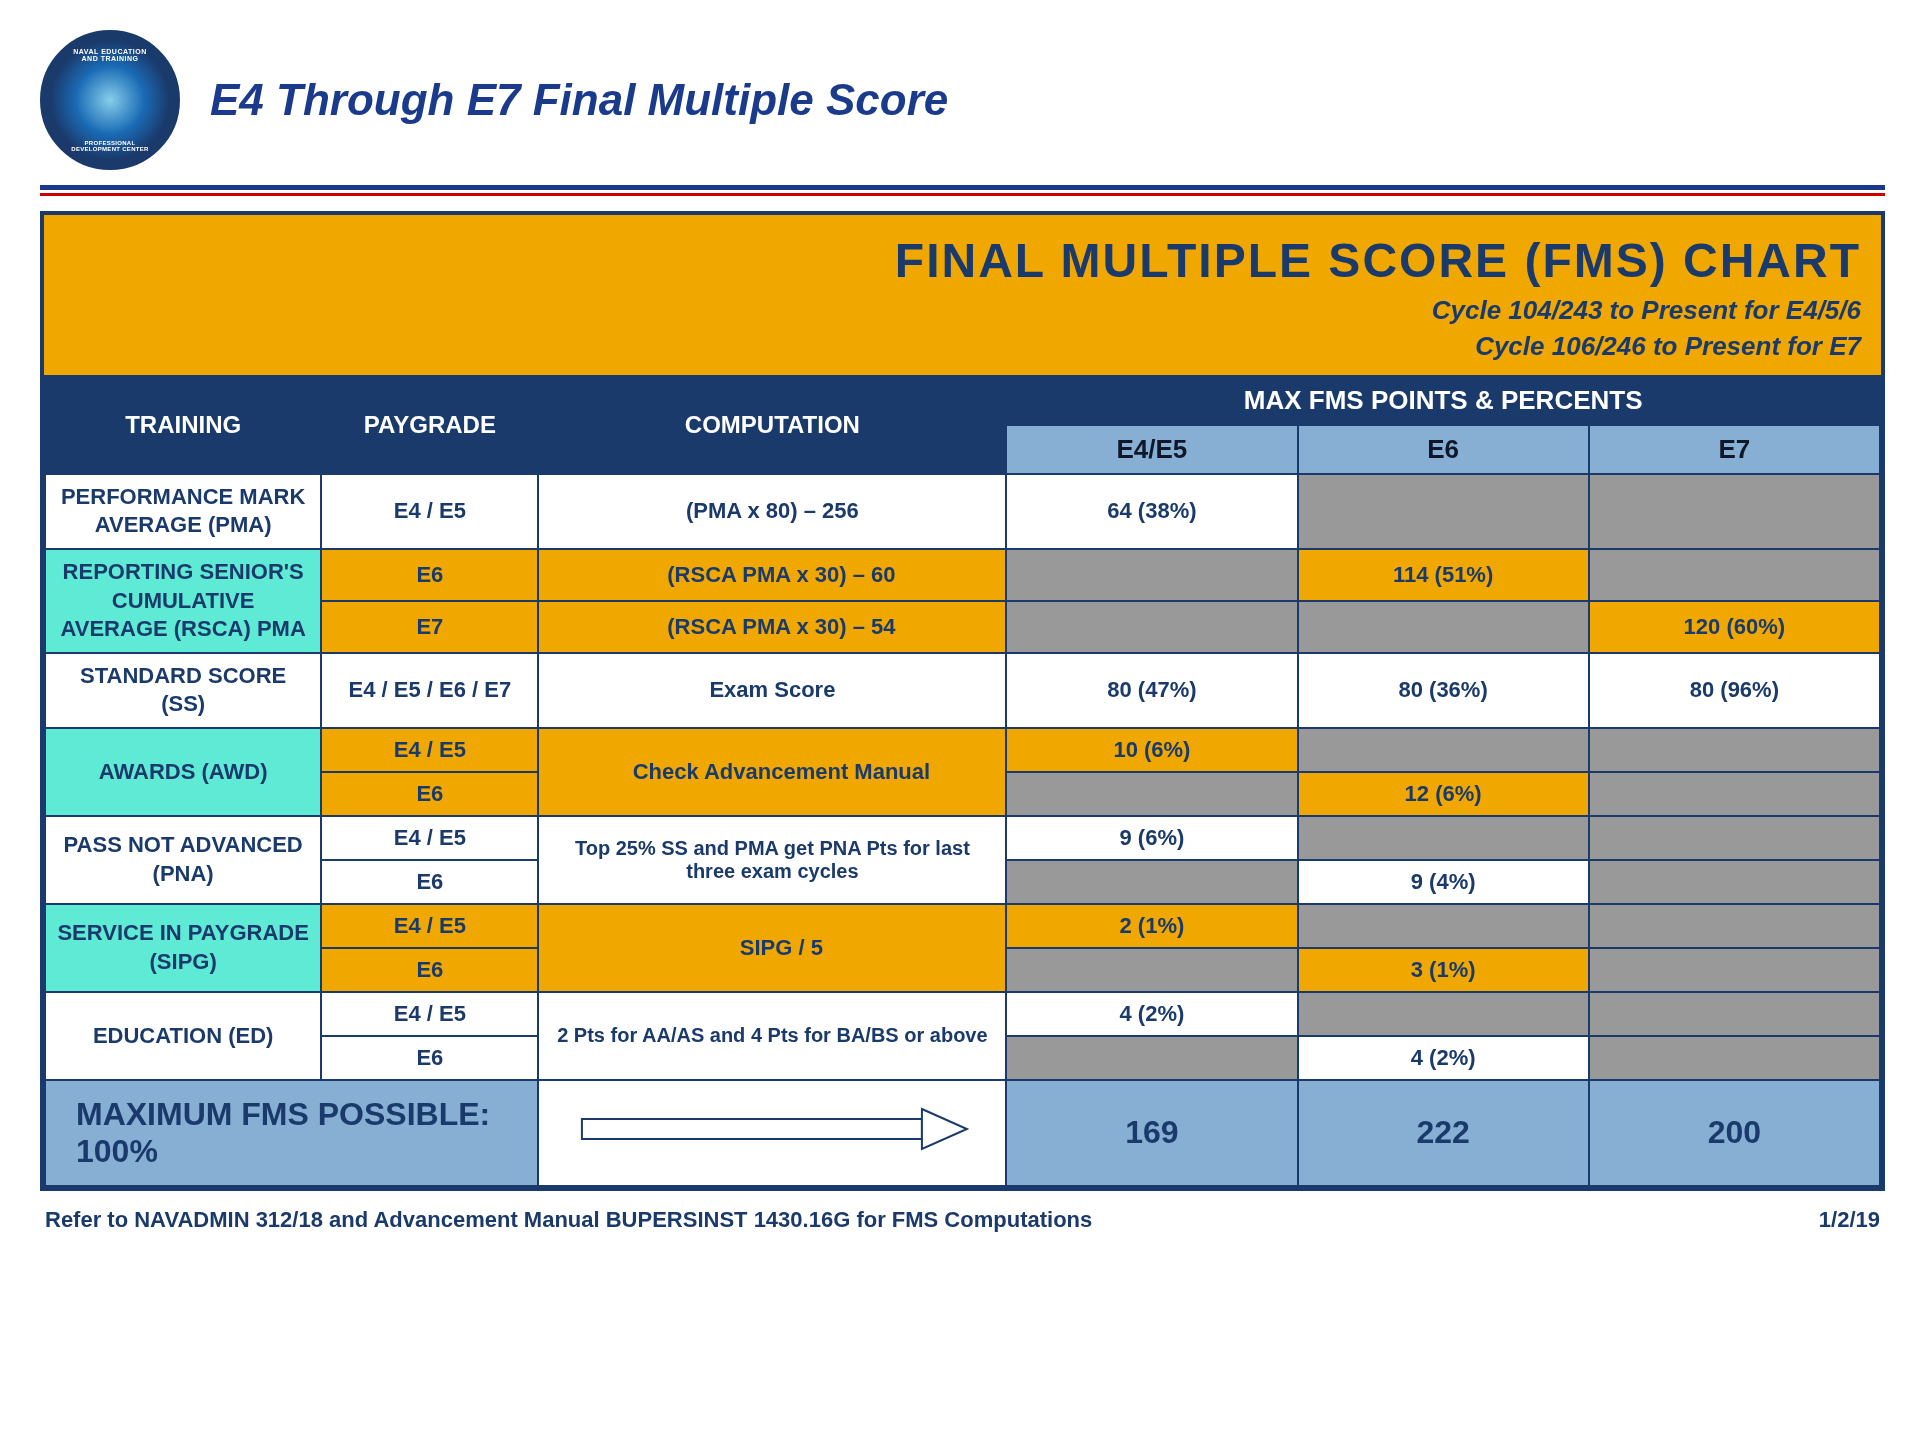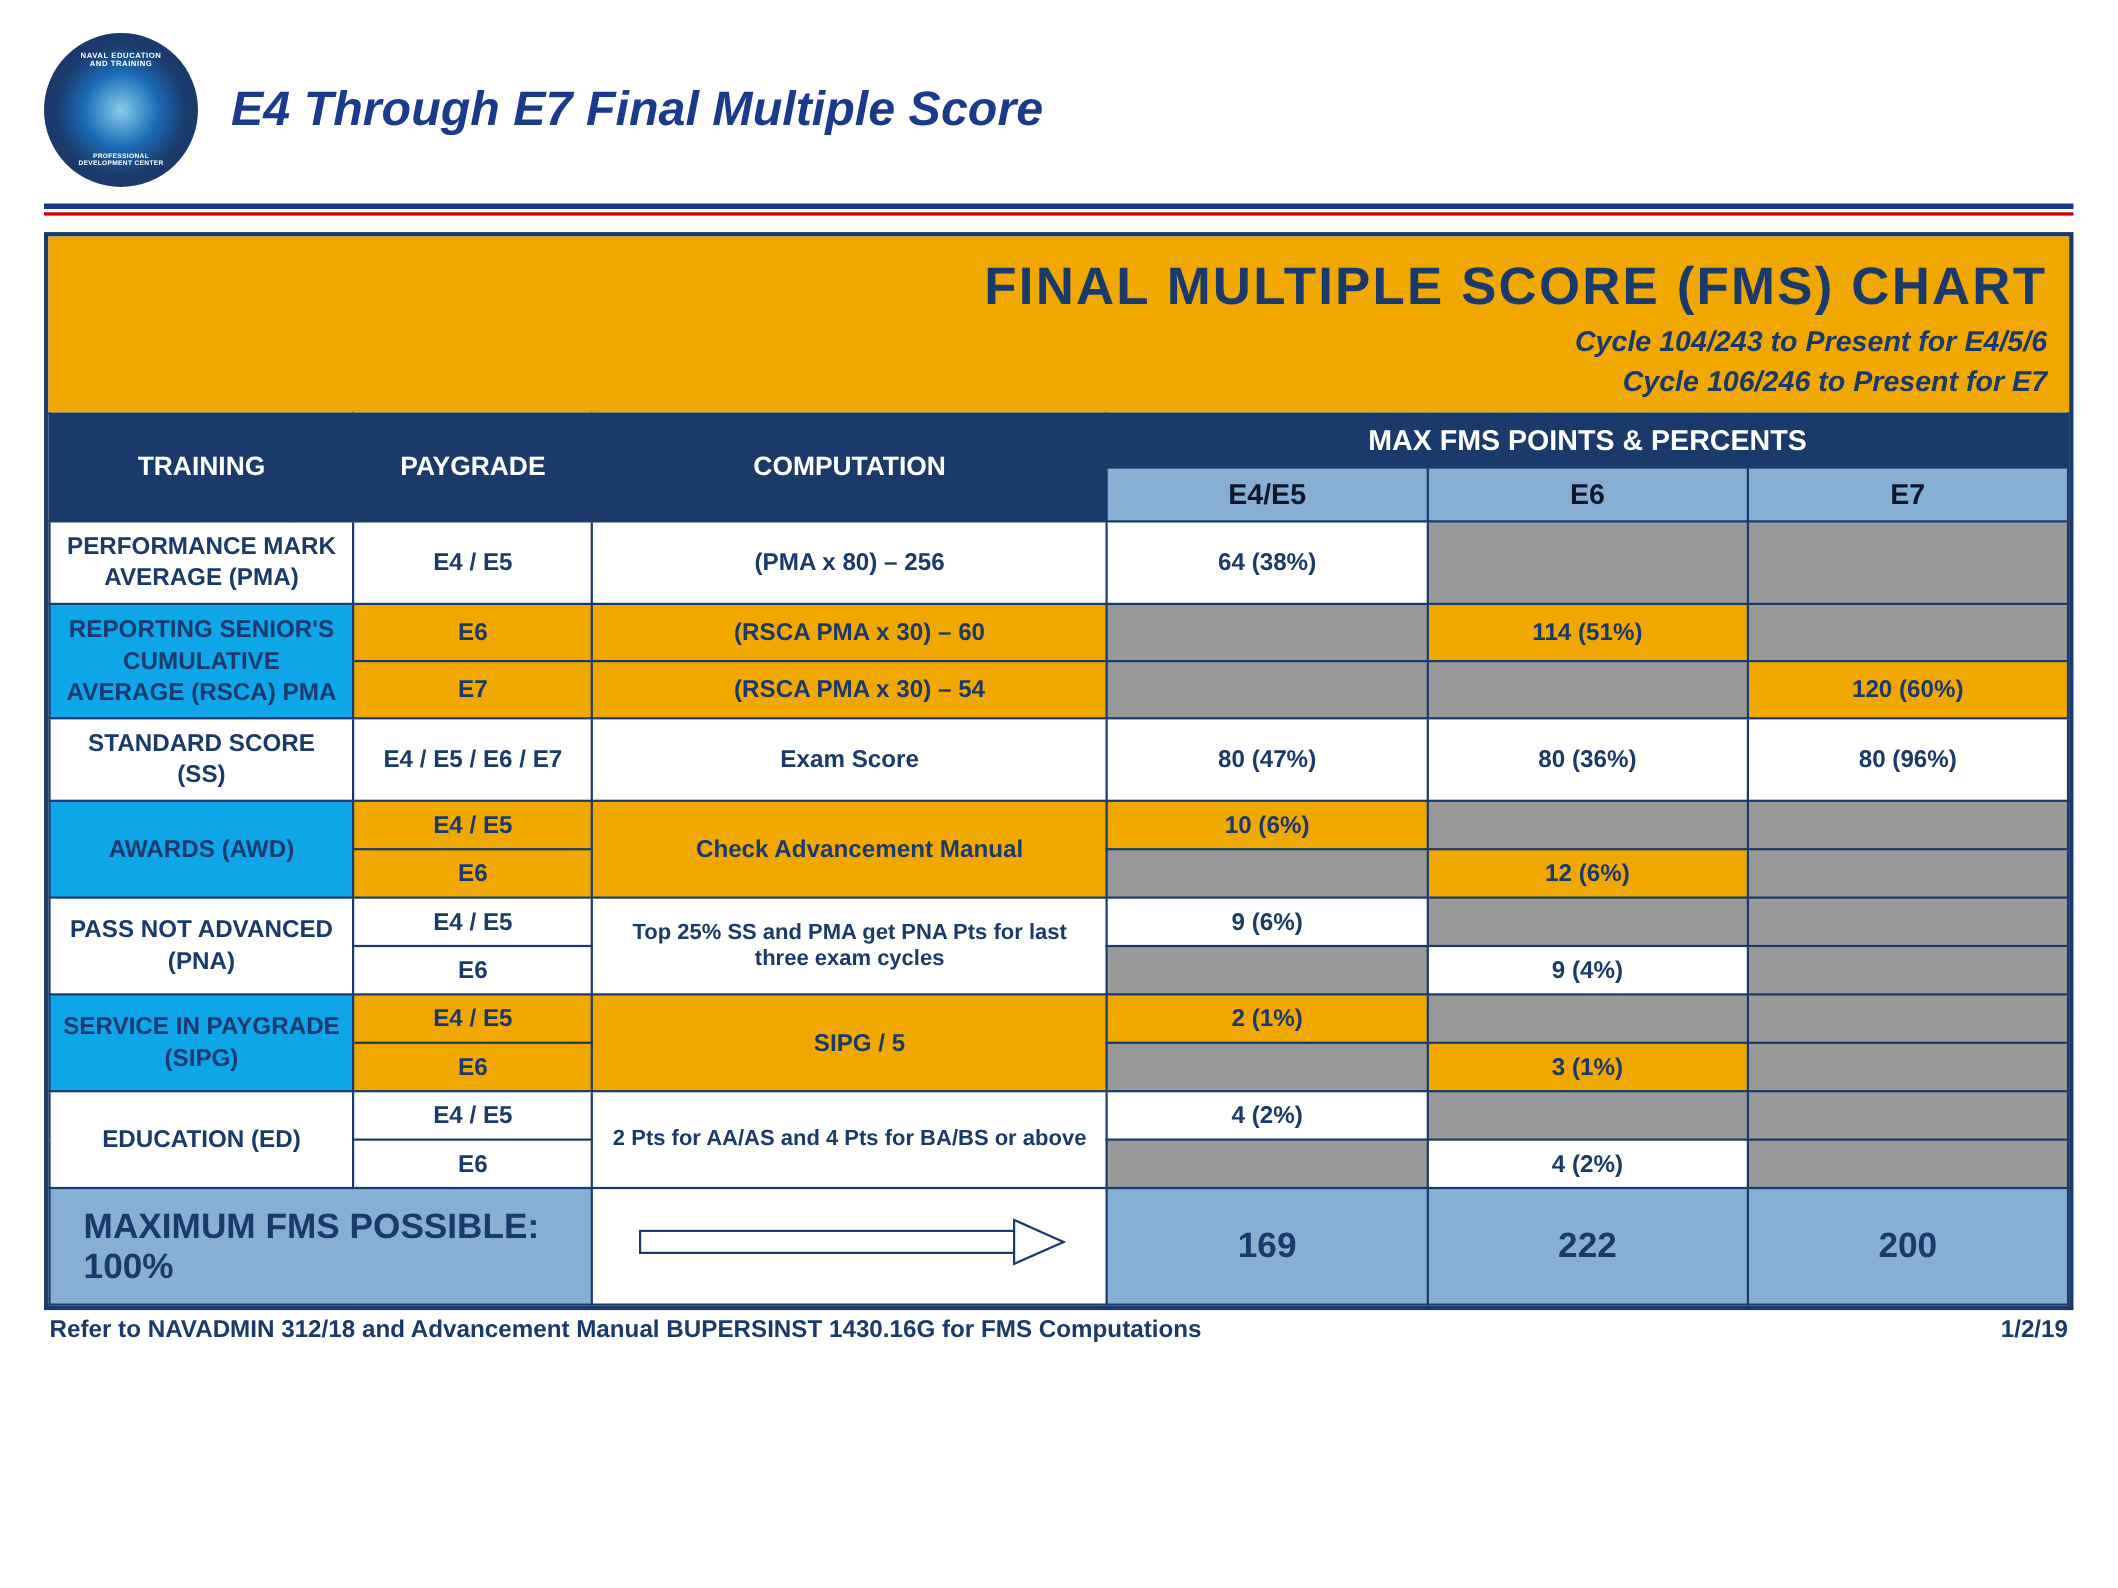--- a/index.html
+++ b/index.html
@@ -144,7 +144,7 @@
       line-height: 1.3;
     }
     .factor-label.yellow-bg {
-      background: #0ea5e9;
+      background: #5eead4;
     }
     .paygrade-cell {
       font-size: 22px;

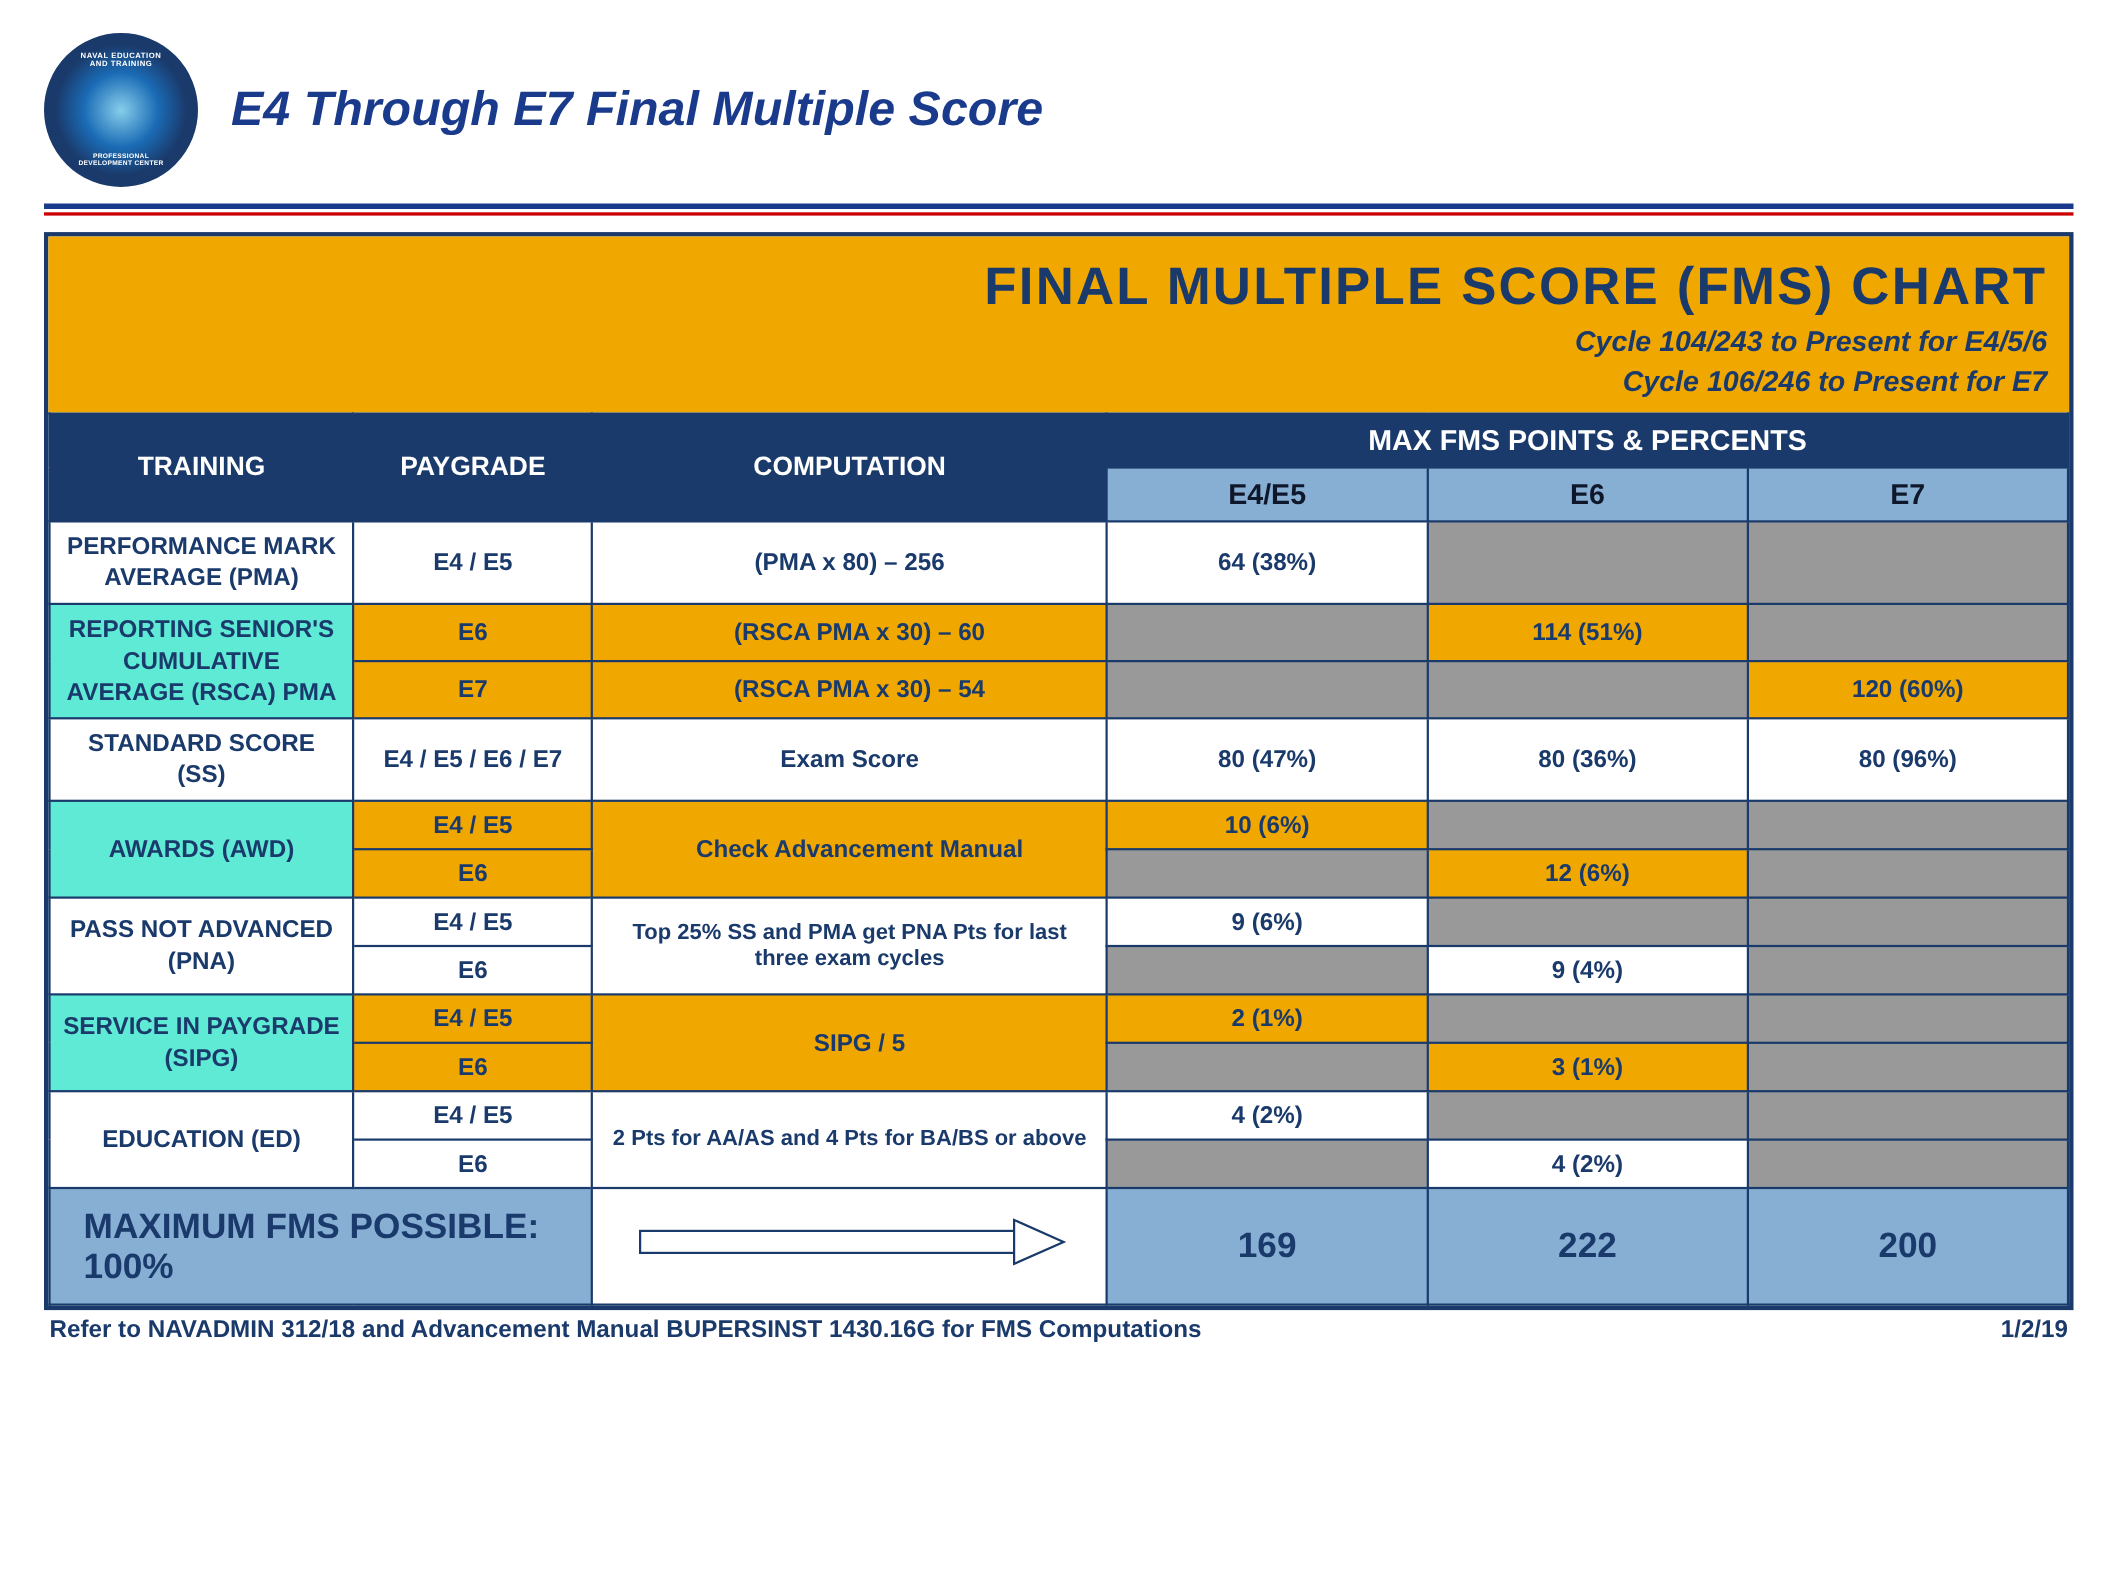--- a/index.html
+++ b/index.html
@@ -193,7 +193,7 @@
     .bottom-note {
       display: flex;
       justify-content: space-between;
-      margin-top: 4px;
+      margin-top: 16px;
       font-size: 22px;
       font-weight: bold;
       color: #1a3a6b;

